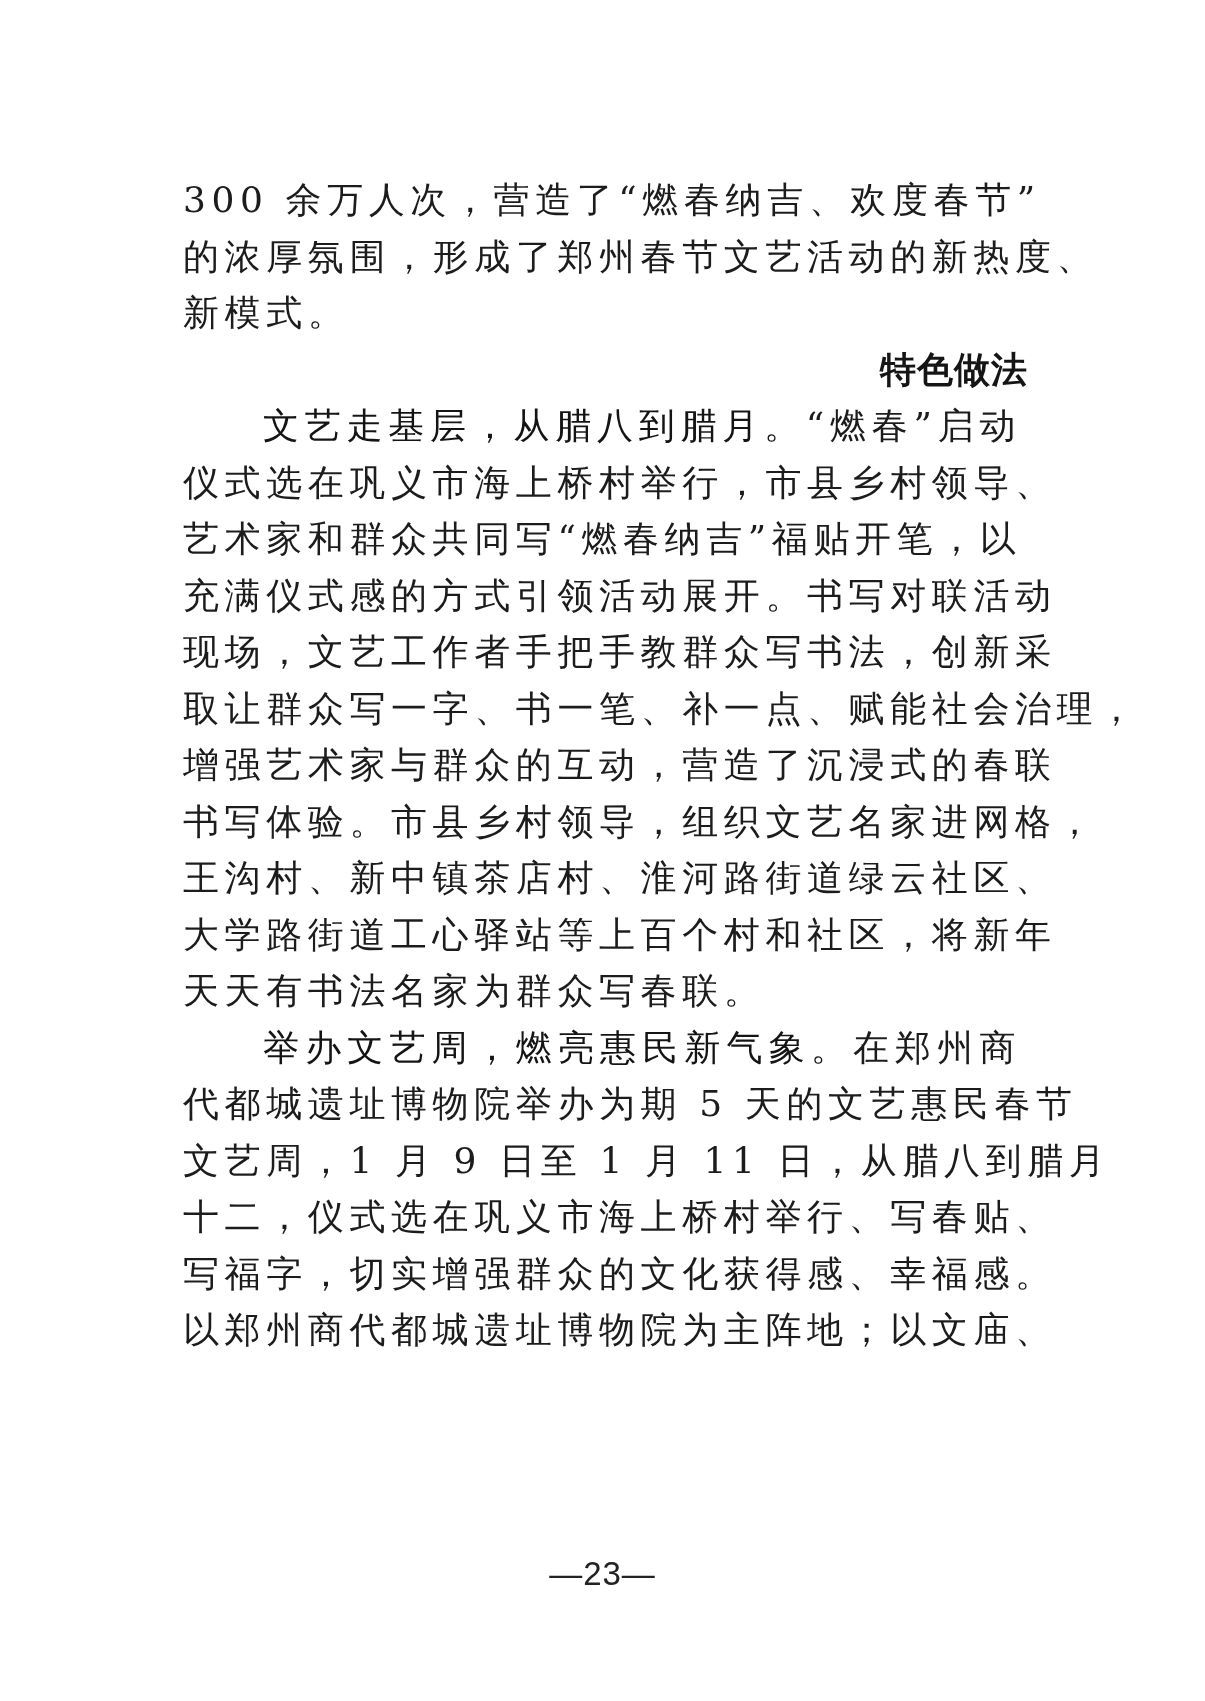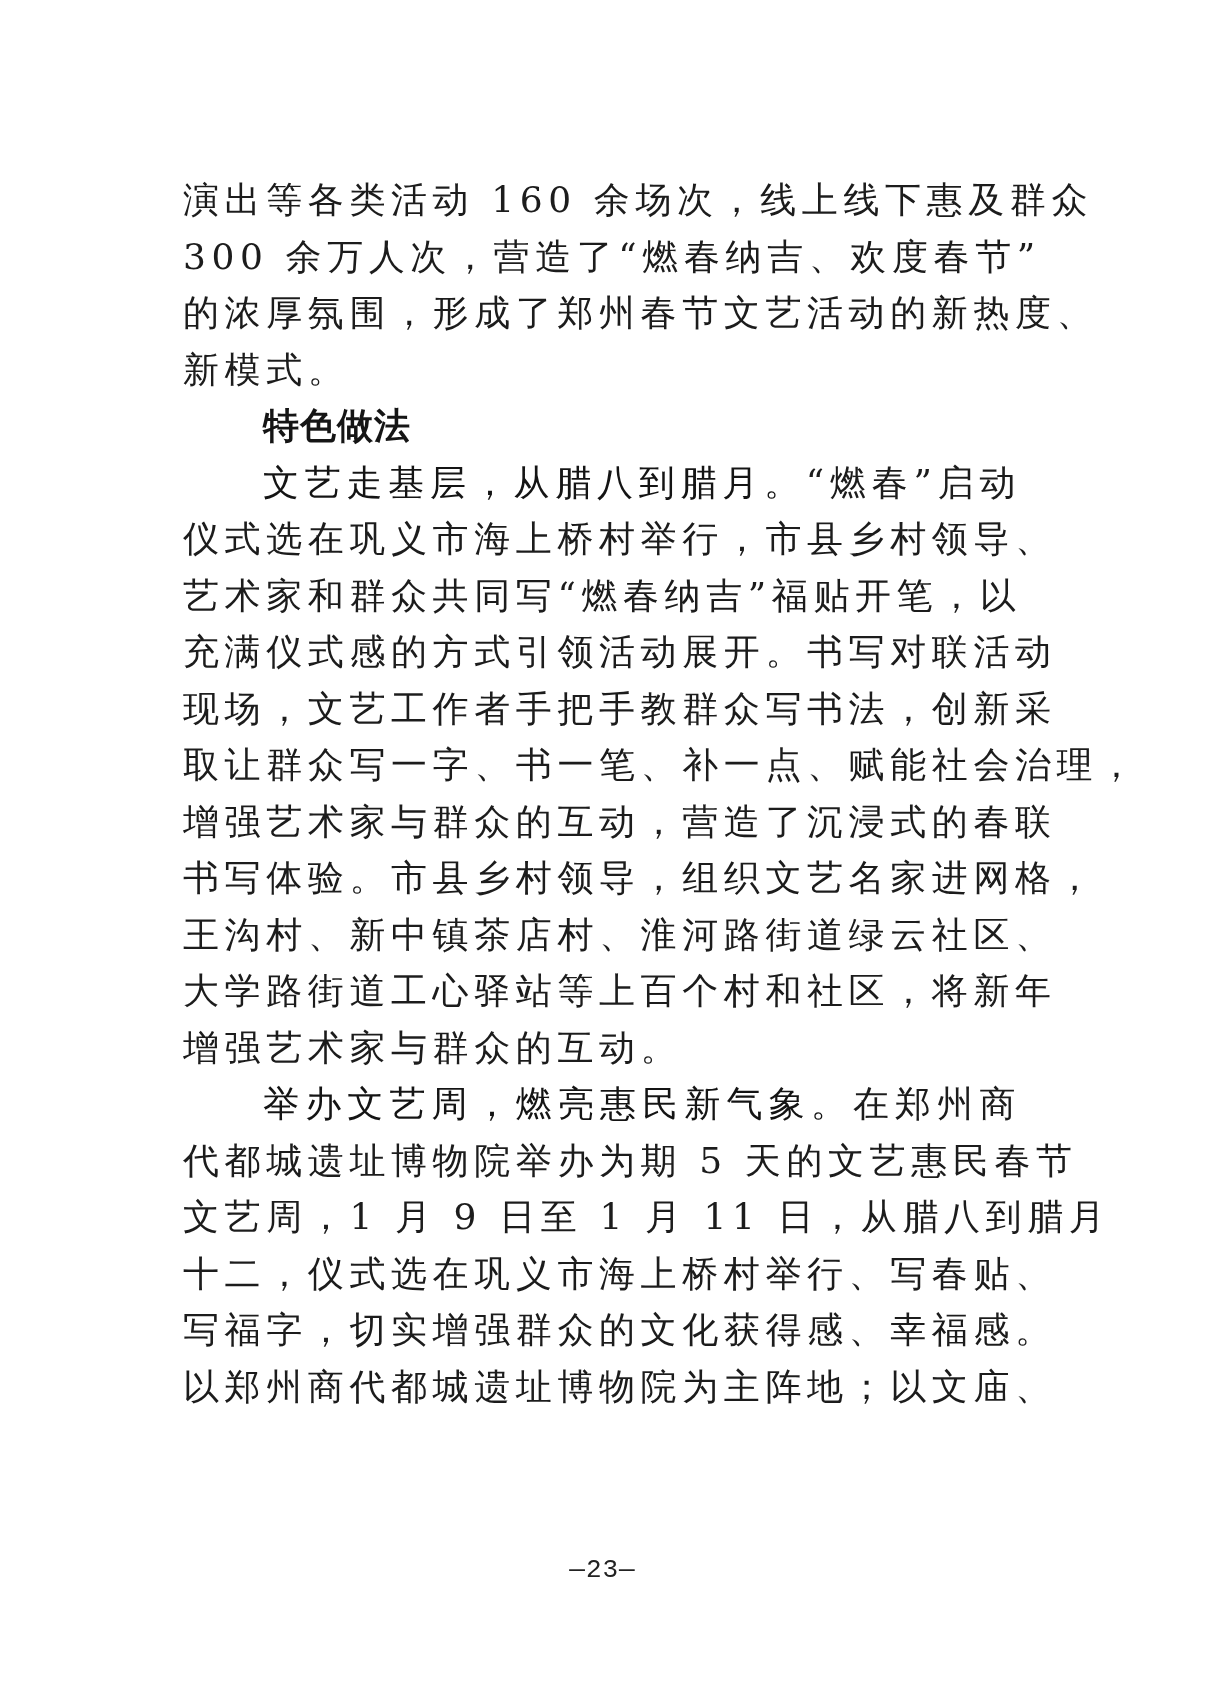--- a/index.html
+++ b/index.html
@@ -70,7 +70,6 @@
 <div class="page">
 
   <div>
-    <span class="line justify">演出等各类活动 160 余场次，线上线下惠及群众</span>
     <span class="line justify">300 余万人次，营造了“燃春纳吉、欢度春节”</span>
     <span class="line justify">的浓厚氛围，形成了郑州春节文艺活动的新热度、</span>
     <span class="line">新模式。</span>

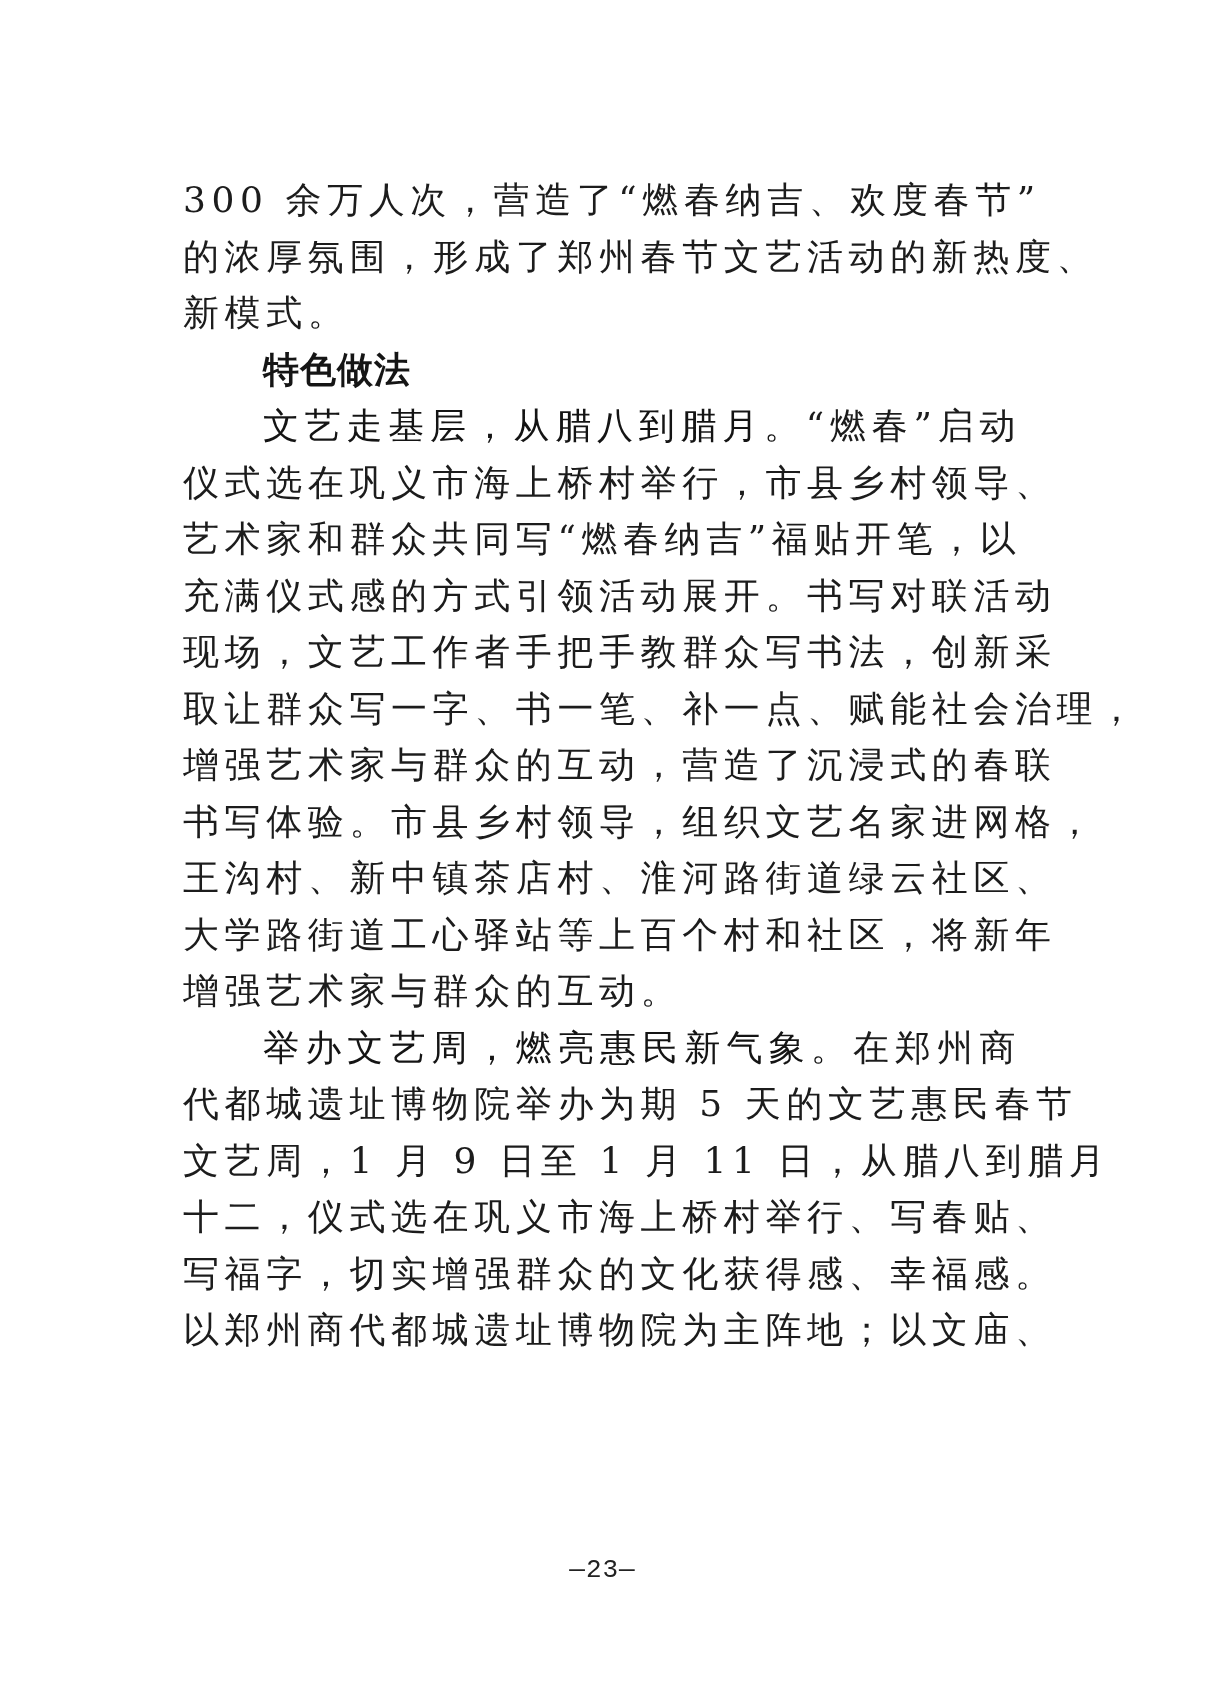--- a/index.html
+++ b/index.html
@@ -37,6 +37,7 @@
     }
     .indent {
       padding-left: 80px;
+      text-align: right;
     }
     .line.justify.indent {
       width: 758px;

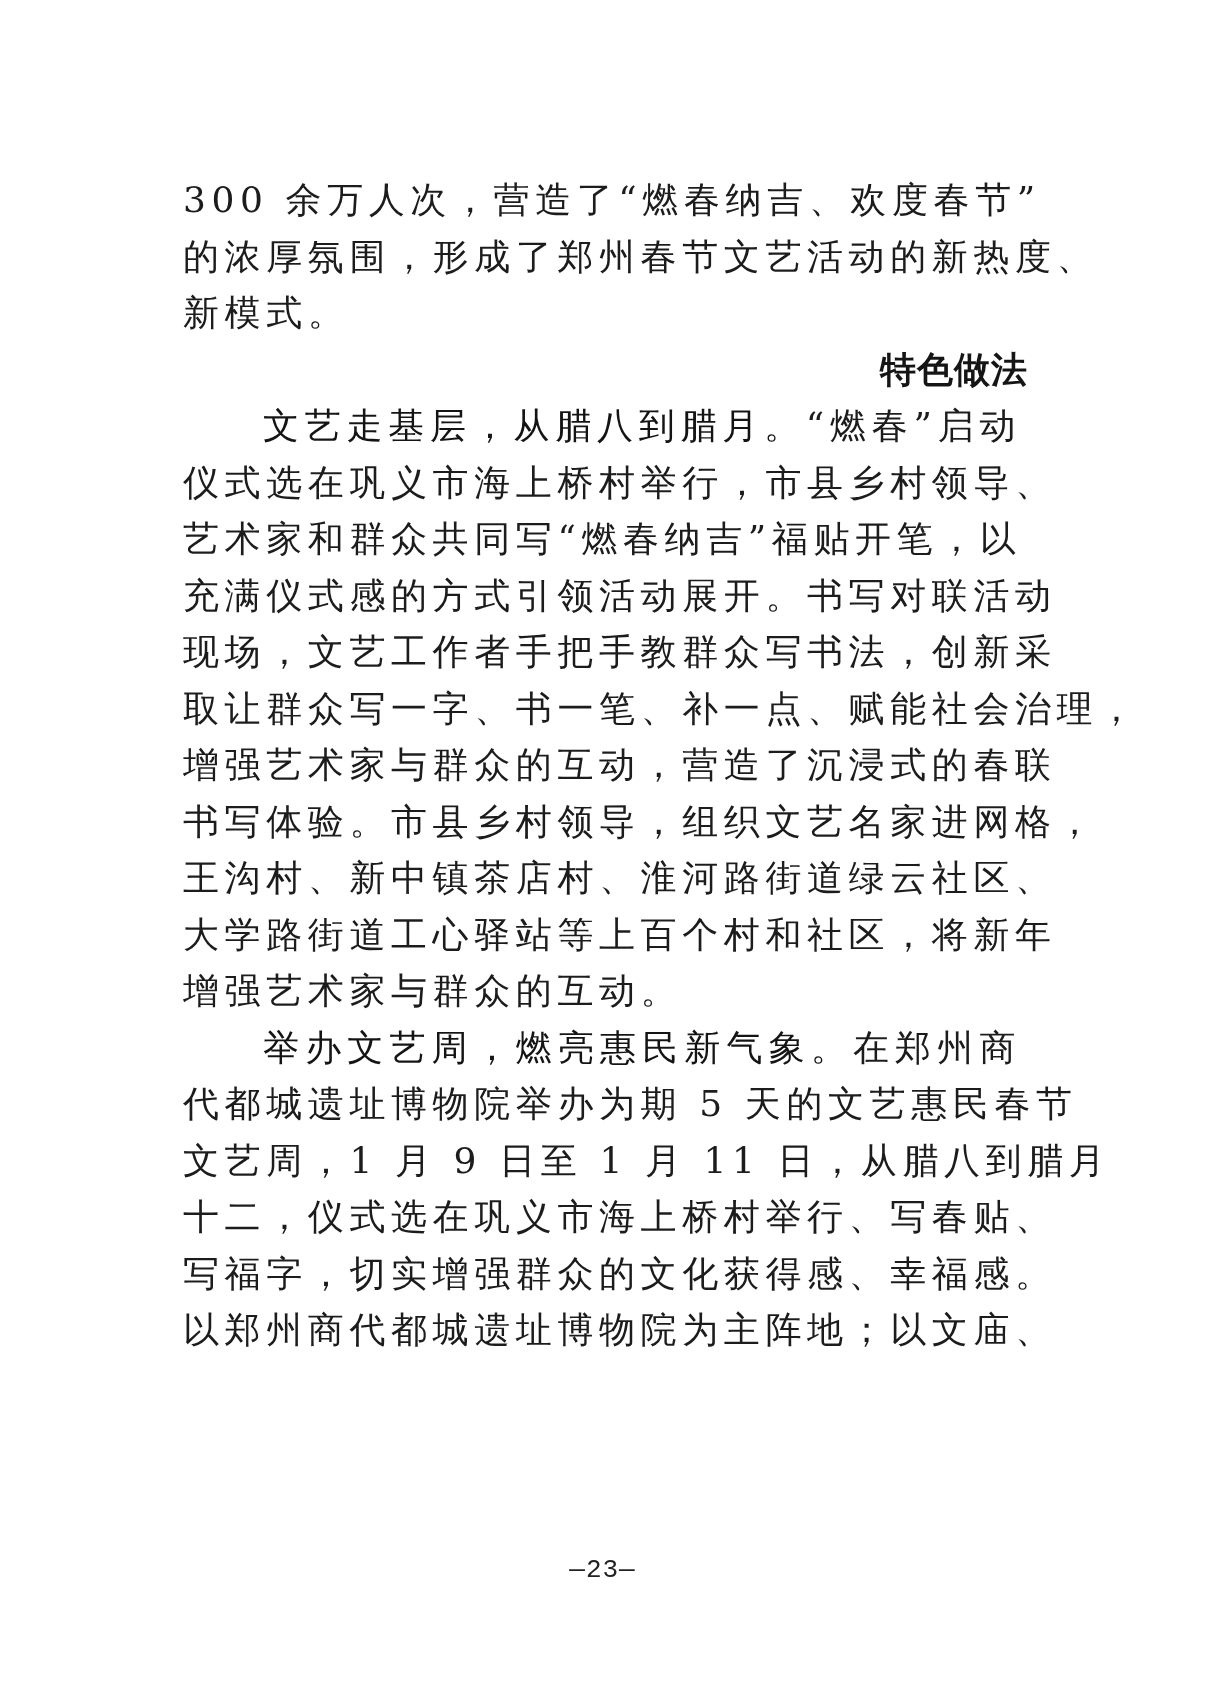--- a/index.html
+++ b/index.html
@@ -89,7 +89,7 @@
     <span class="line justify">书写体验。市县乡村领导，组织文艺名家进网格，</span>
     <span class="line justify">王沟村、新中镇茶店村、淮河路街道绿云社区、</span>
     <span class="line justify">大学路街道工心驿站等上百个村和社区，将新年</span>
-    <span class="line">增强艺术家与群众的互动。</span>
+    <span class="line">天天有书法名家为群众写春联。</span>
   </div>
 
   <div>

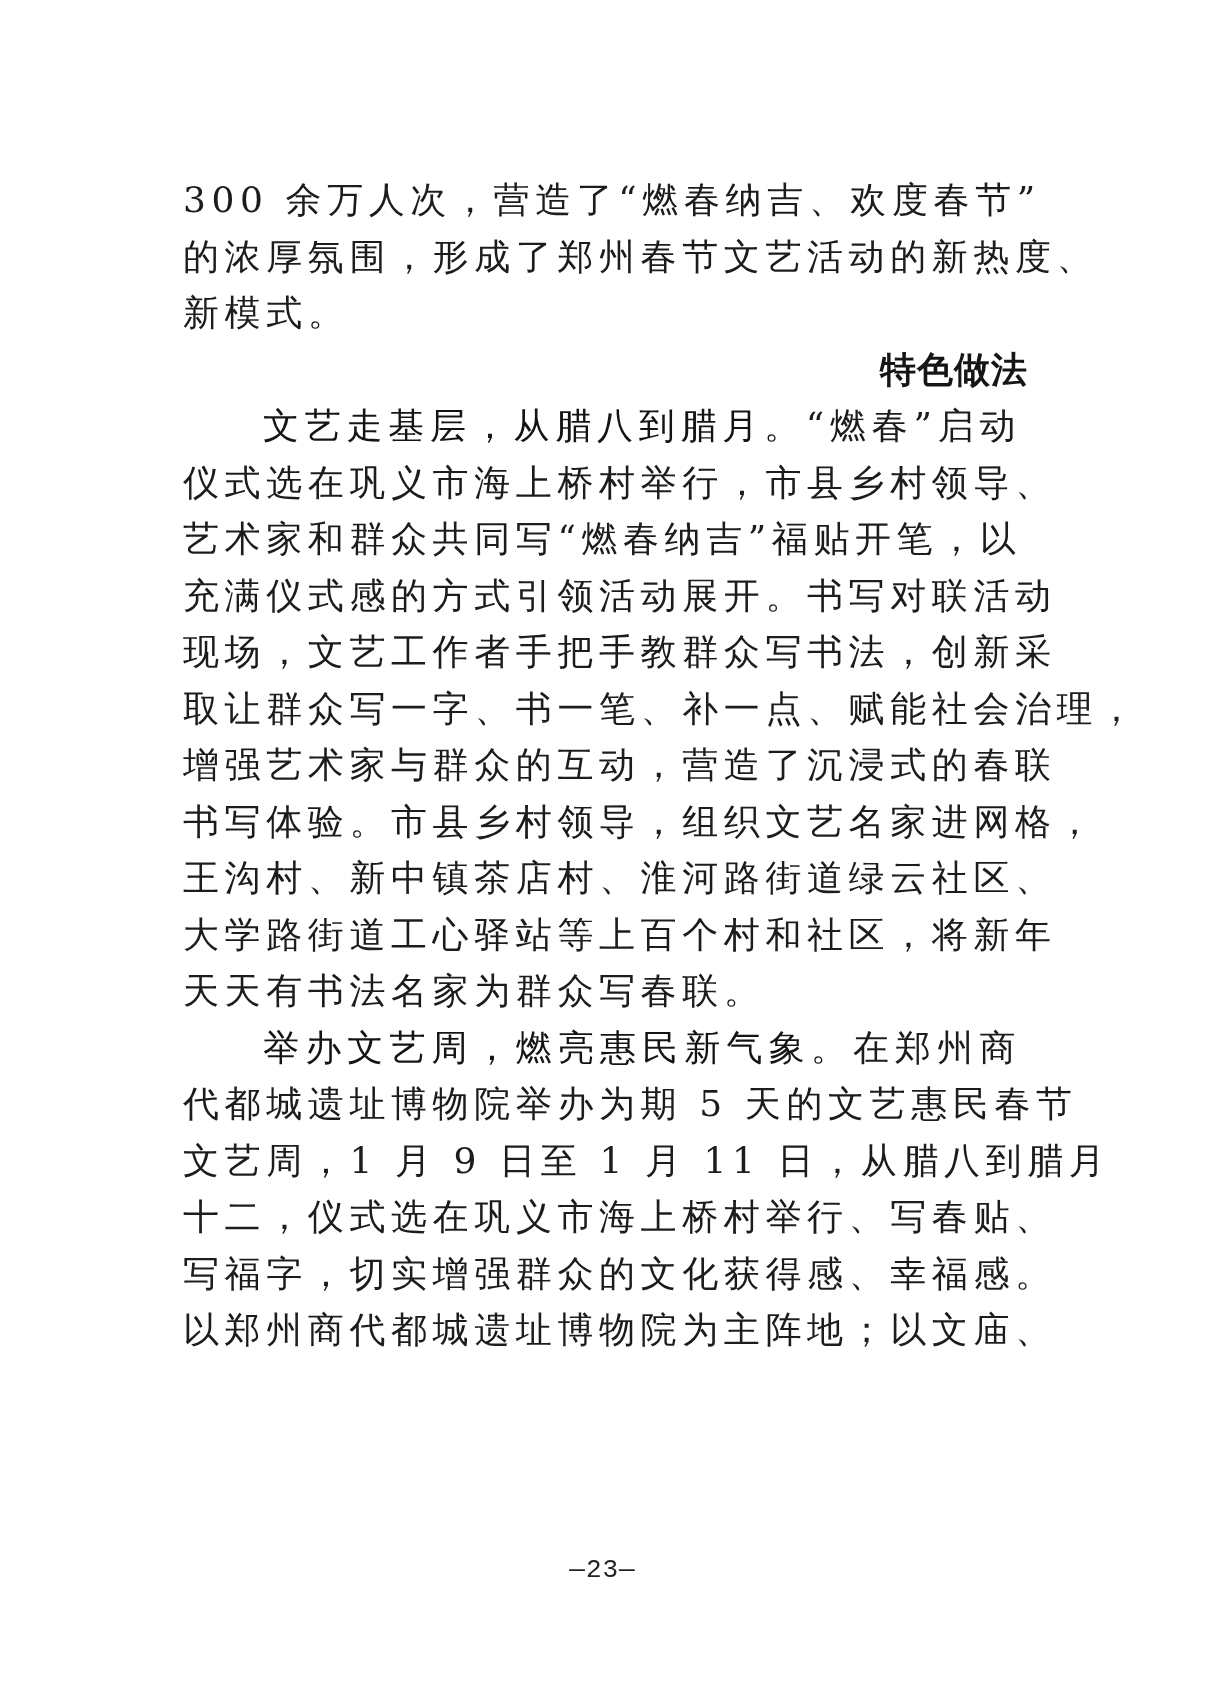--- a/index.html
+++ b/index.html
@@ -59,8 +59,8 @@
       width: 1205px;
       top: 1555px;
       text-align: center;
-      font-family: Liberation Mono, monospace;
-      font-size: 26px;
+      font-family: Liberation Sans, sans-serif;
+      font-size: 33px;
       letter-spacing: 1px;
       color: #222222;
     }

